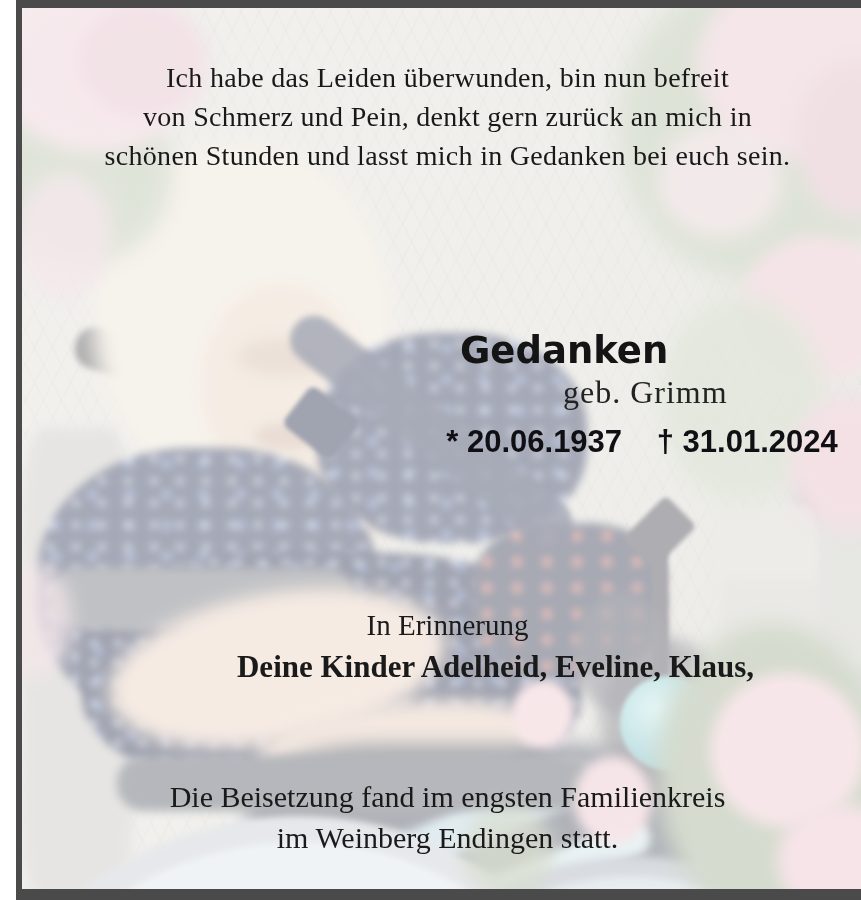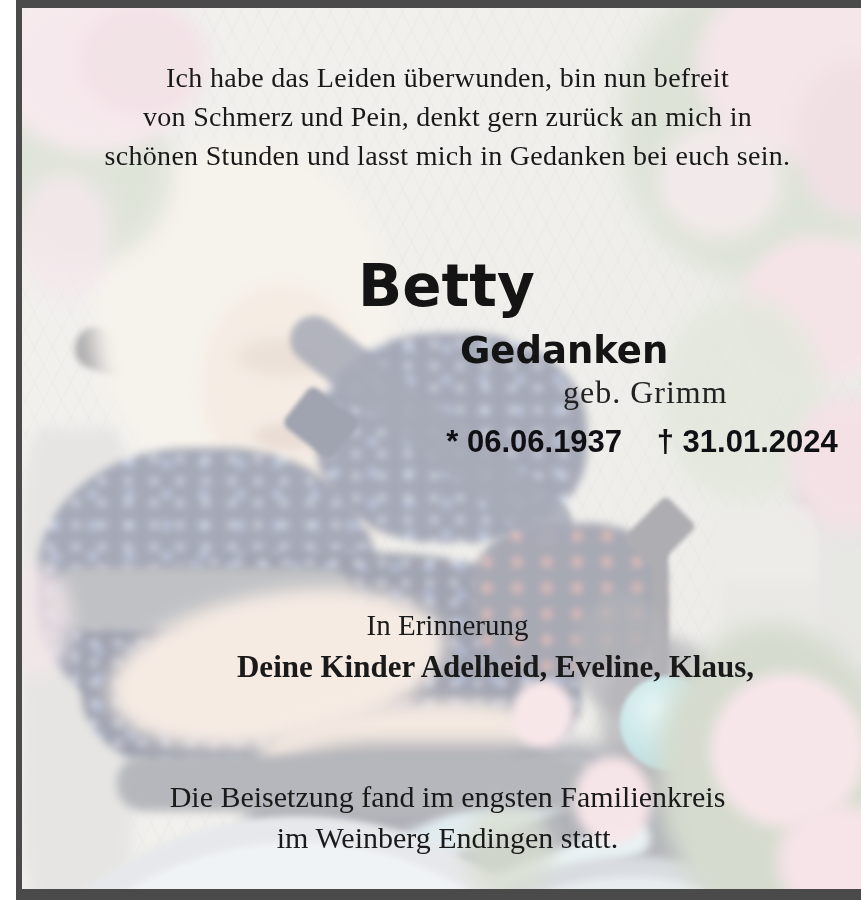--- a/index.html
+++ b/index.html
@@ -153,7 +153,6 @@
     <div class="tline verse" style="top:128px">schönen Stunden und lasst mich in Gedanken bei euch sein.</div>
     <div class="tline verse" style="top:89px">von Schmerz und Pein, denkt gern zurück an mich in</div>
 
-    <div class="first-name">Betty</div>
     <div class="last-name">Gedanken</div>
     <div class="maiden">geb. Grimm</div>
 

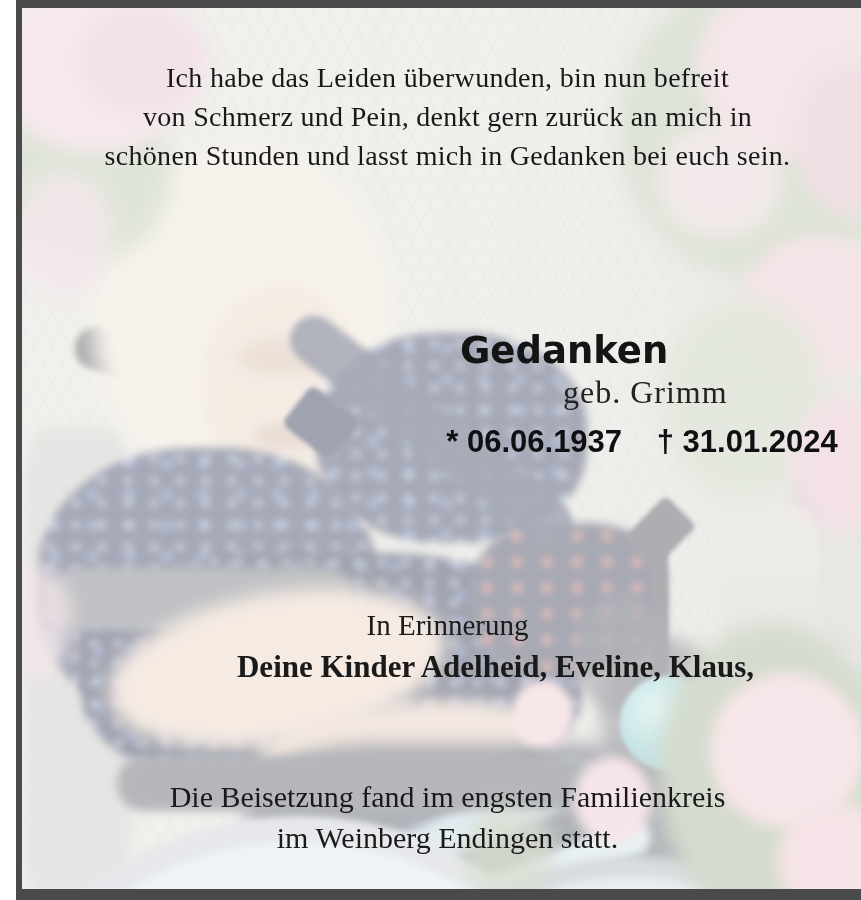--- a/index.html
+++ b/index.html
@@ -157,7 +157,7 @@
     <div class="maiden">geb. Grimm</div>
 
     <div class="dates">
-      <span class="birth">* 06.06.1937</span>
+      <span class="birth">* 20.06.1937</span>
       <span class="death">† 31.01.2024</span>
     </div>
 

